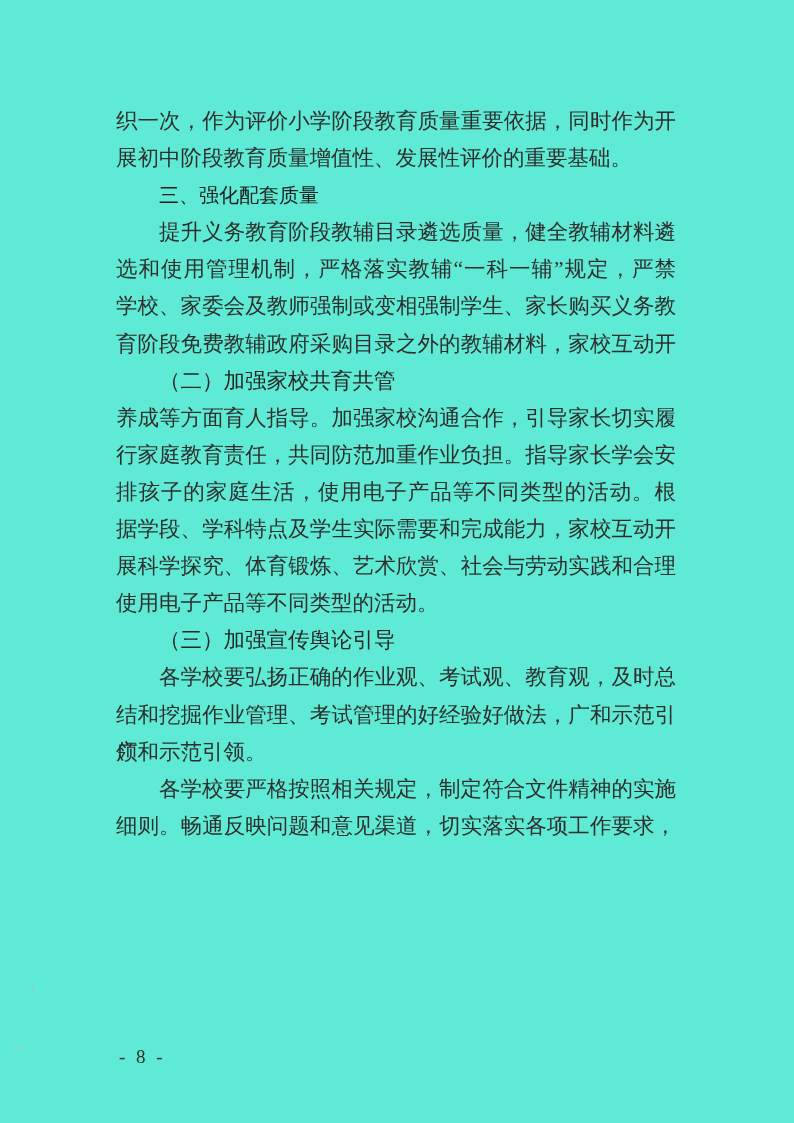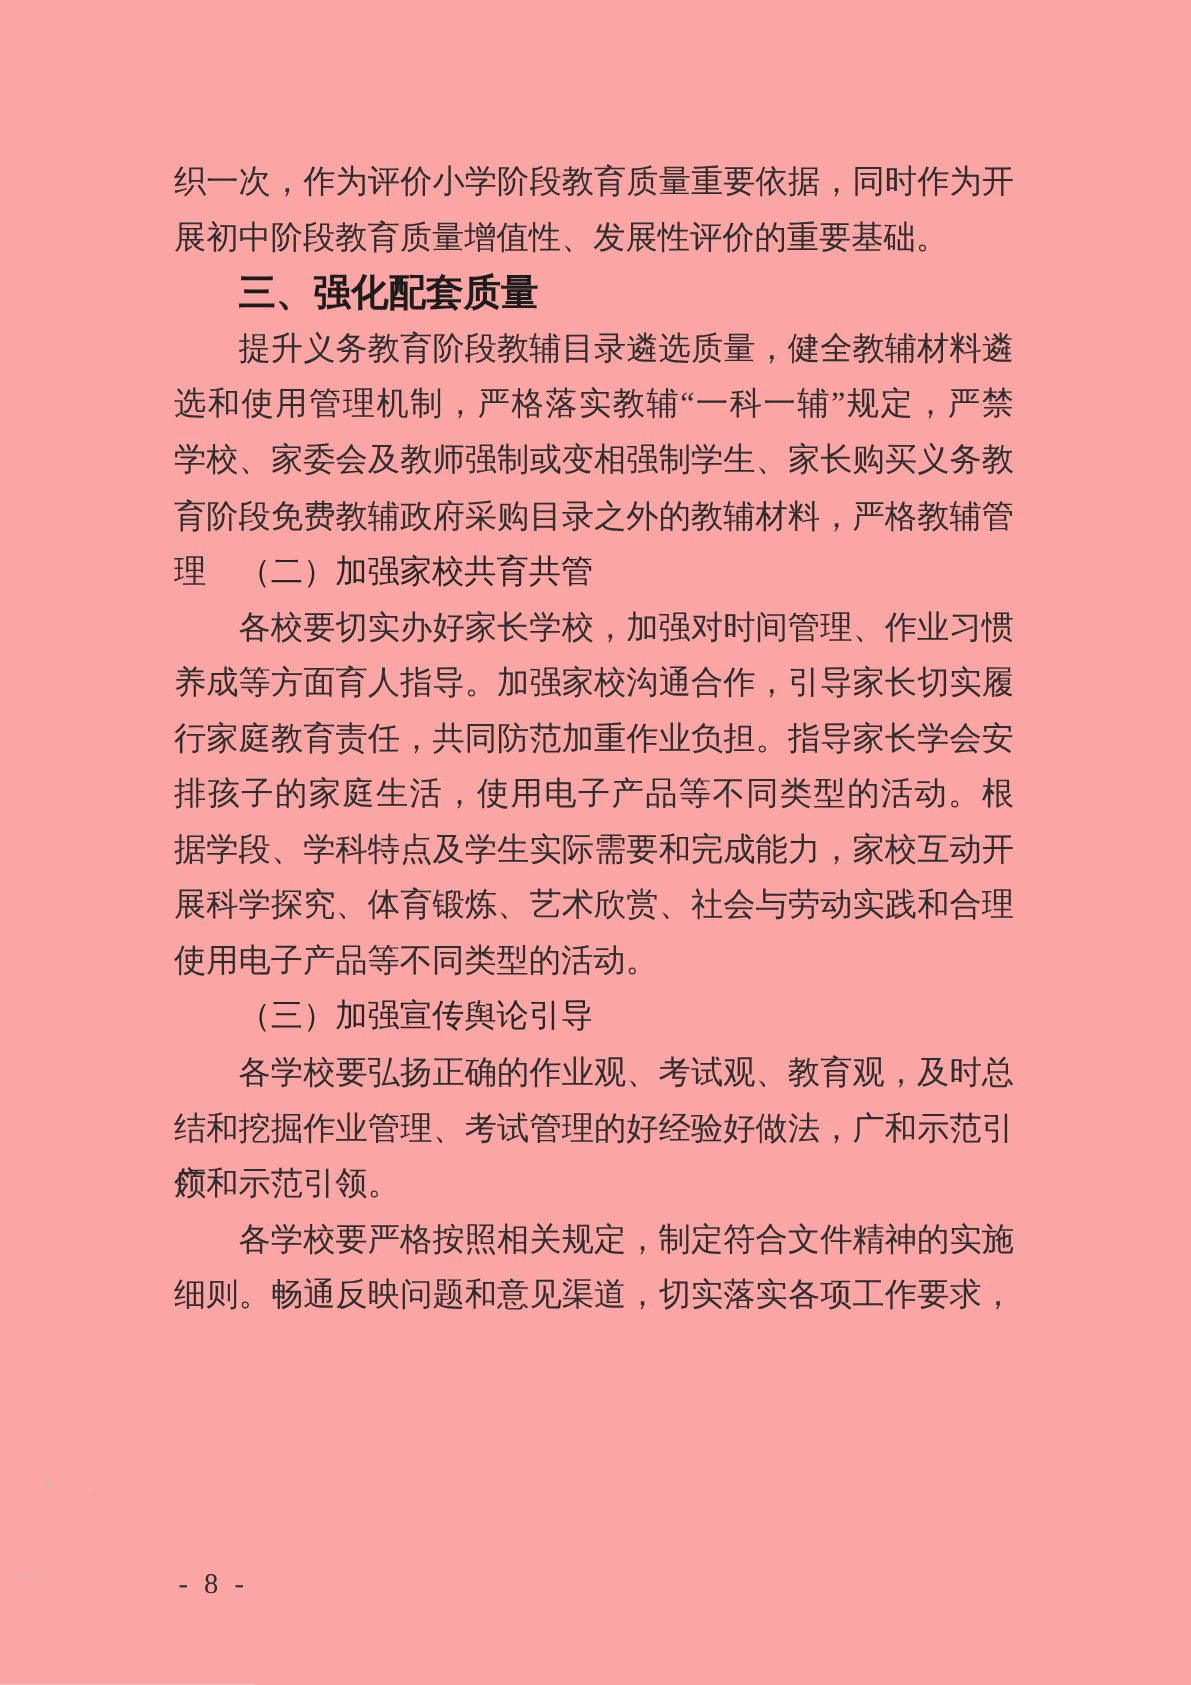--- a/index.html
+++ b/index.html
@@ -11,7 +11,7 @@
     position: relative;
     width: 794px;
     height: 1123px;
-    background: #fca5a5;
+    background: #5eead4;
     overflow: hidden;
     font-family: "Liberation Serif", serif;
   }

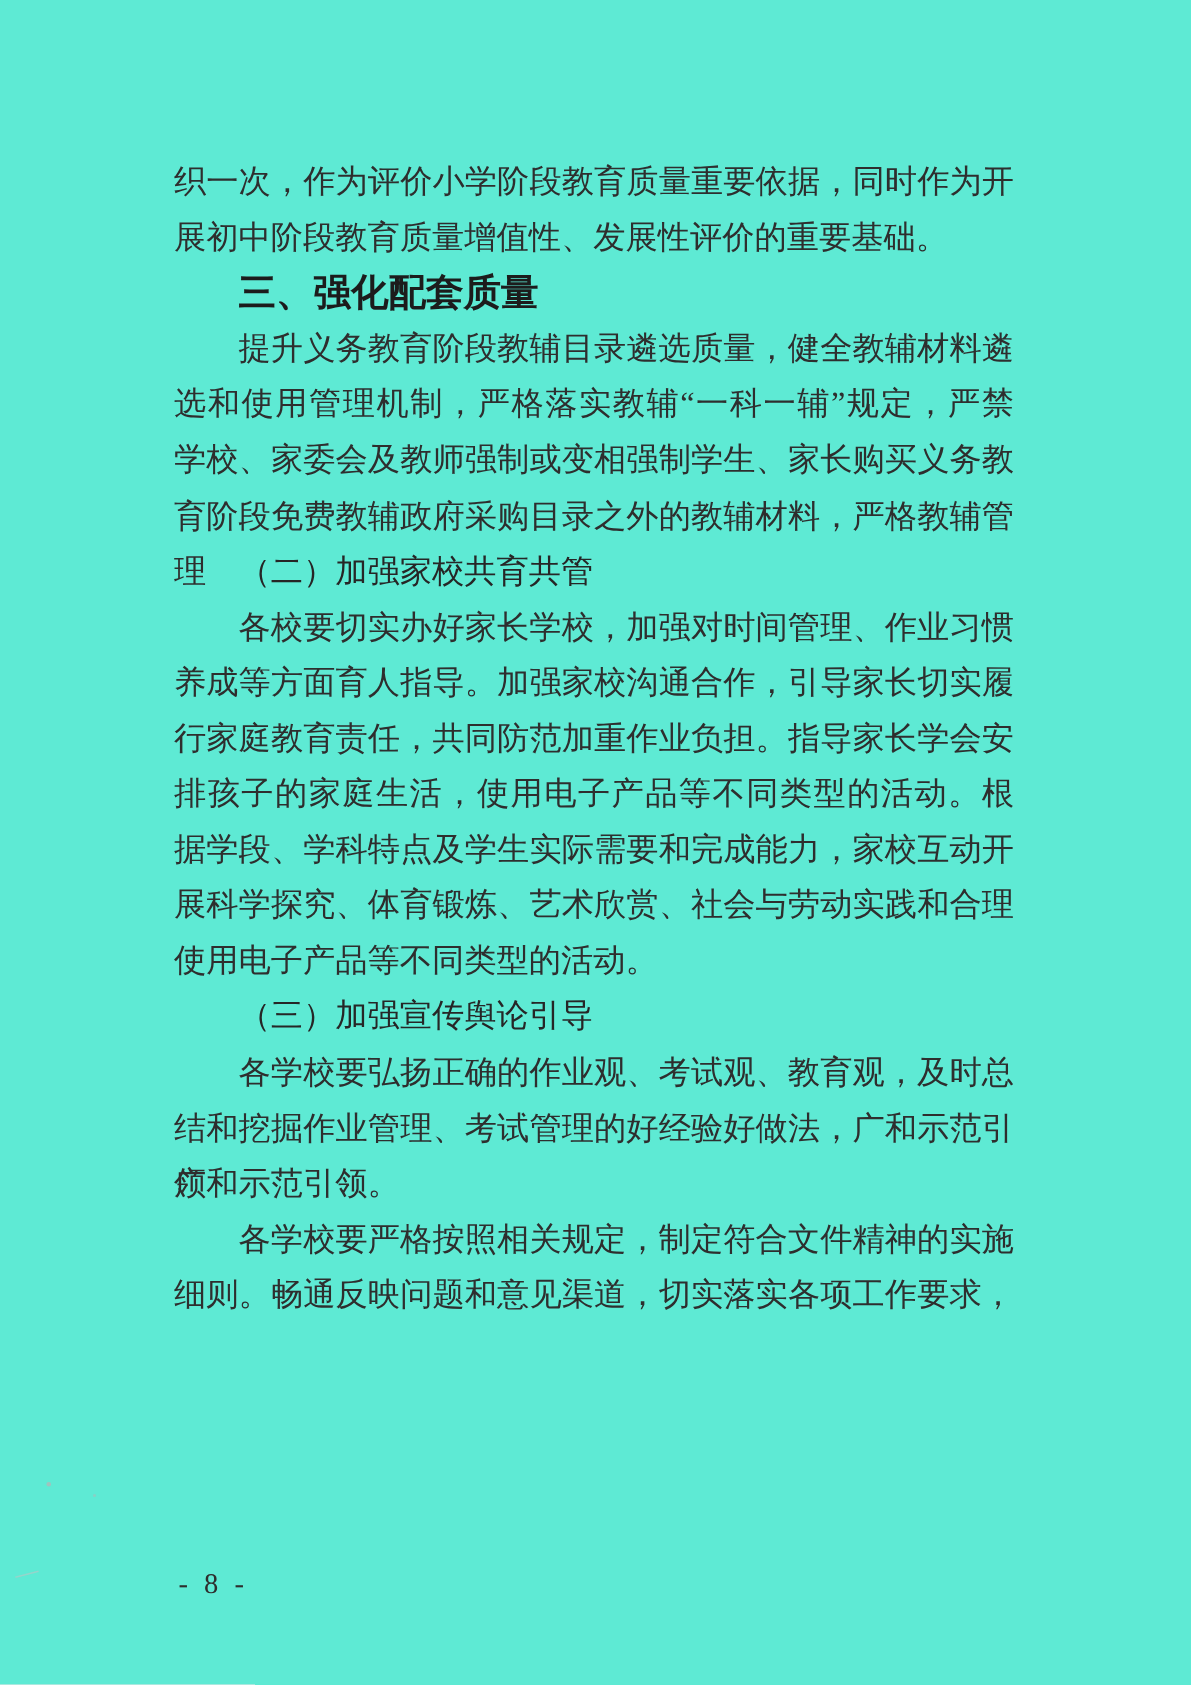--- a/index.html
+++ b/index.html
@@ -37,8 +37,8 @@
     padding-left: 43px;
   }
   .line.h1 {
-    font-weight: 700;
-    font-size: 25px;
+    font-weight: 400;
+    font-size: 20px;
     color: #1c1c1c;
     font-family: "Liberation Sans", sans-serif;
   }

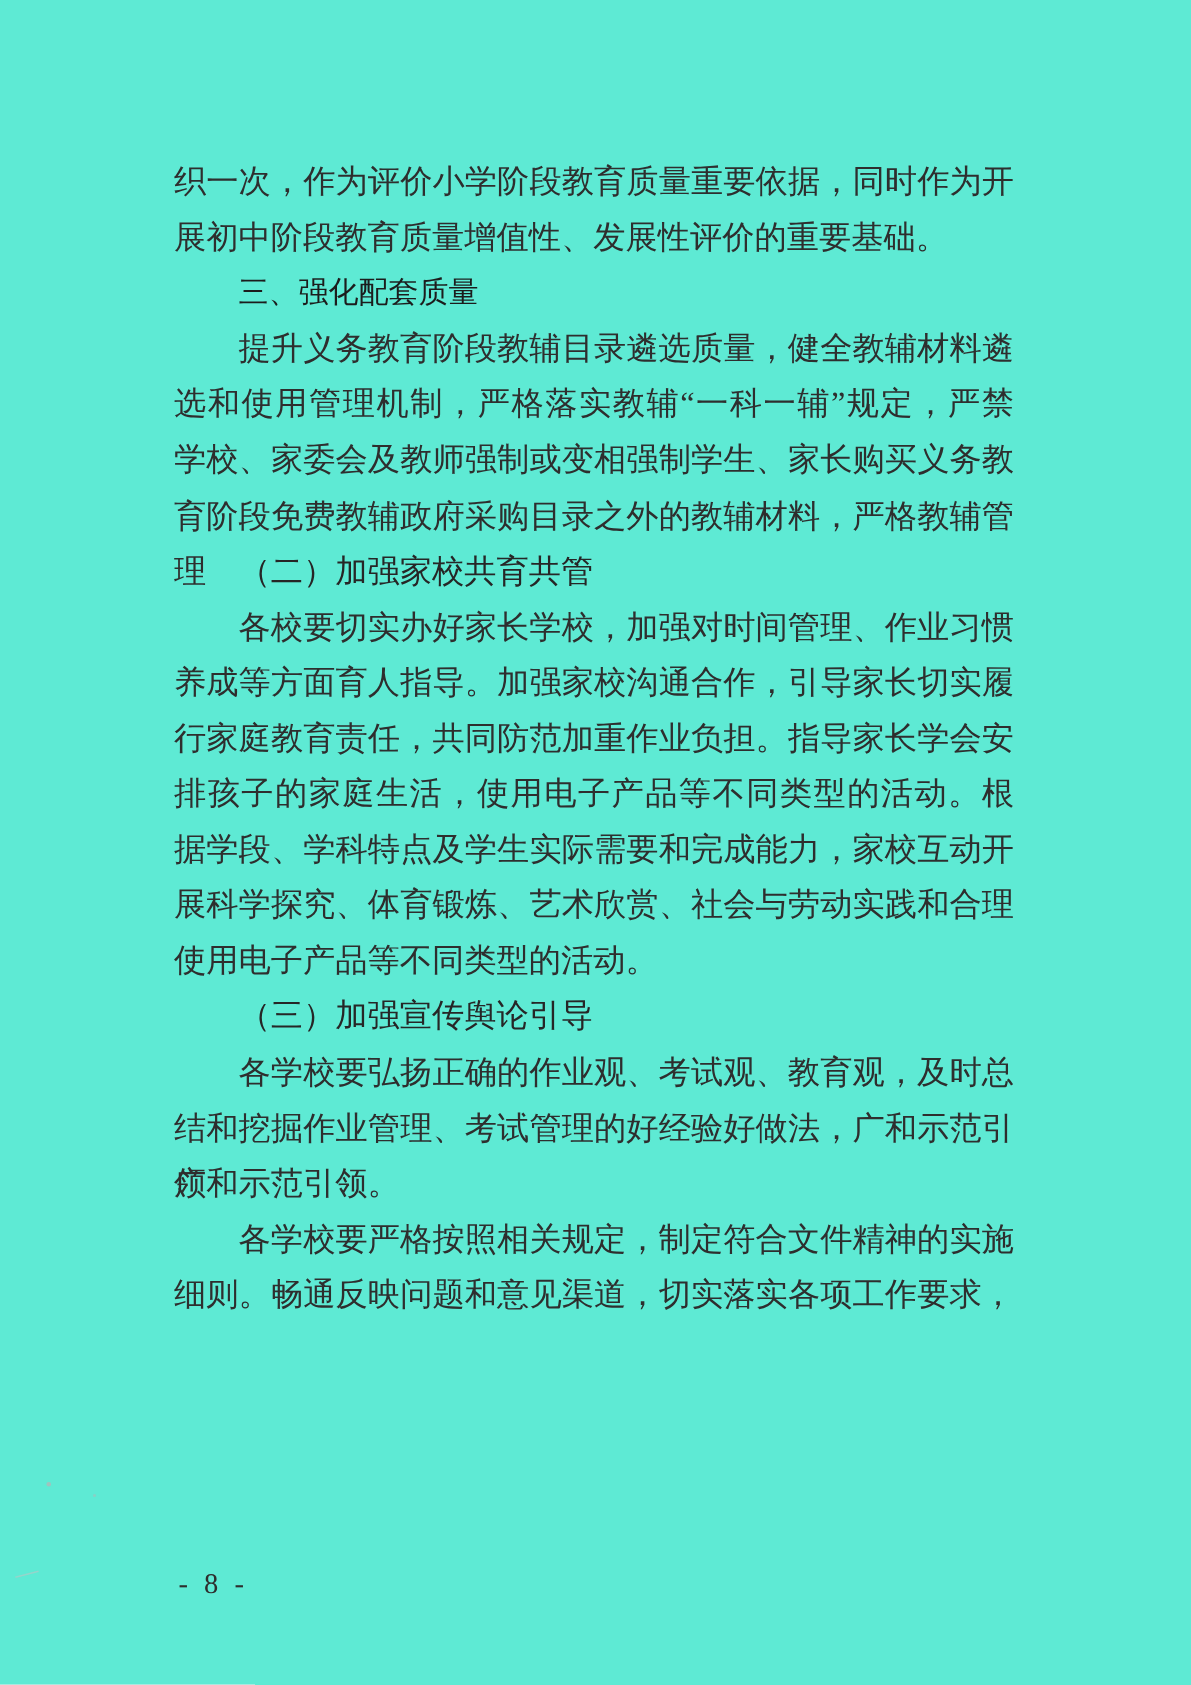--- a/index.html
+++ b/index.html
@@ -82,7 +82,7 @@
       <div class="line body justify indent">提升义务教育阶段教辅目录遴选质量，健全教辅材料遴</div>
       <div class="line body justify">选和使用管理机制，严格落实教辅“一科一辅”规定，严禁</div>
       <div class="line body justify">学校、家委会及教师强制或变相强制学生、家长购买义务教</div>
-      <div class="line body justify">育阶段免费教辅政府采购目录之外的教辅材料，严格教辅管理</div>
+      <div class="line body justify">育阶段免费教辅政府采购目录之外的教辅材料，家校互动开</div>
       <div class="line h2 indent">（二）加强家校共育共管</div>
       <div class="line body justify indent">各校要切实办好家长学校，加强对时间管理、作业习惯</div>
       <div class="line body justify">养成等方面育人指导。加强家校沟通合作，引导家长切实履</div>

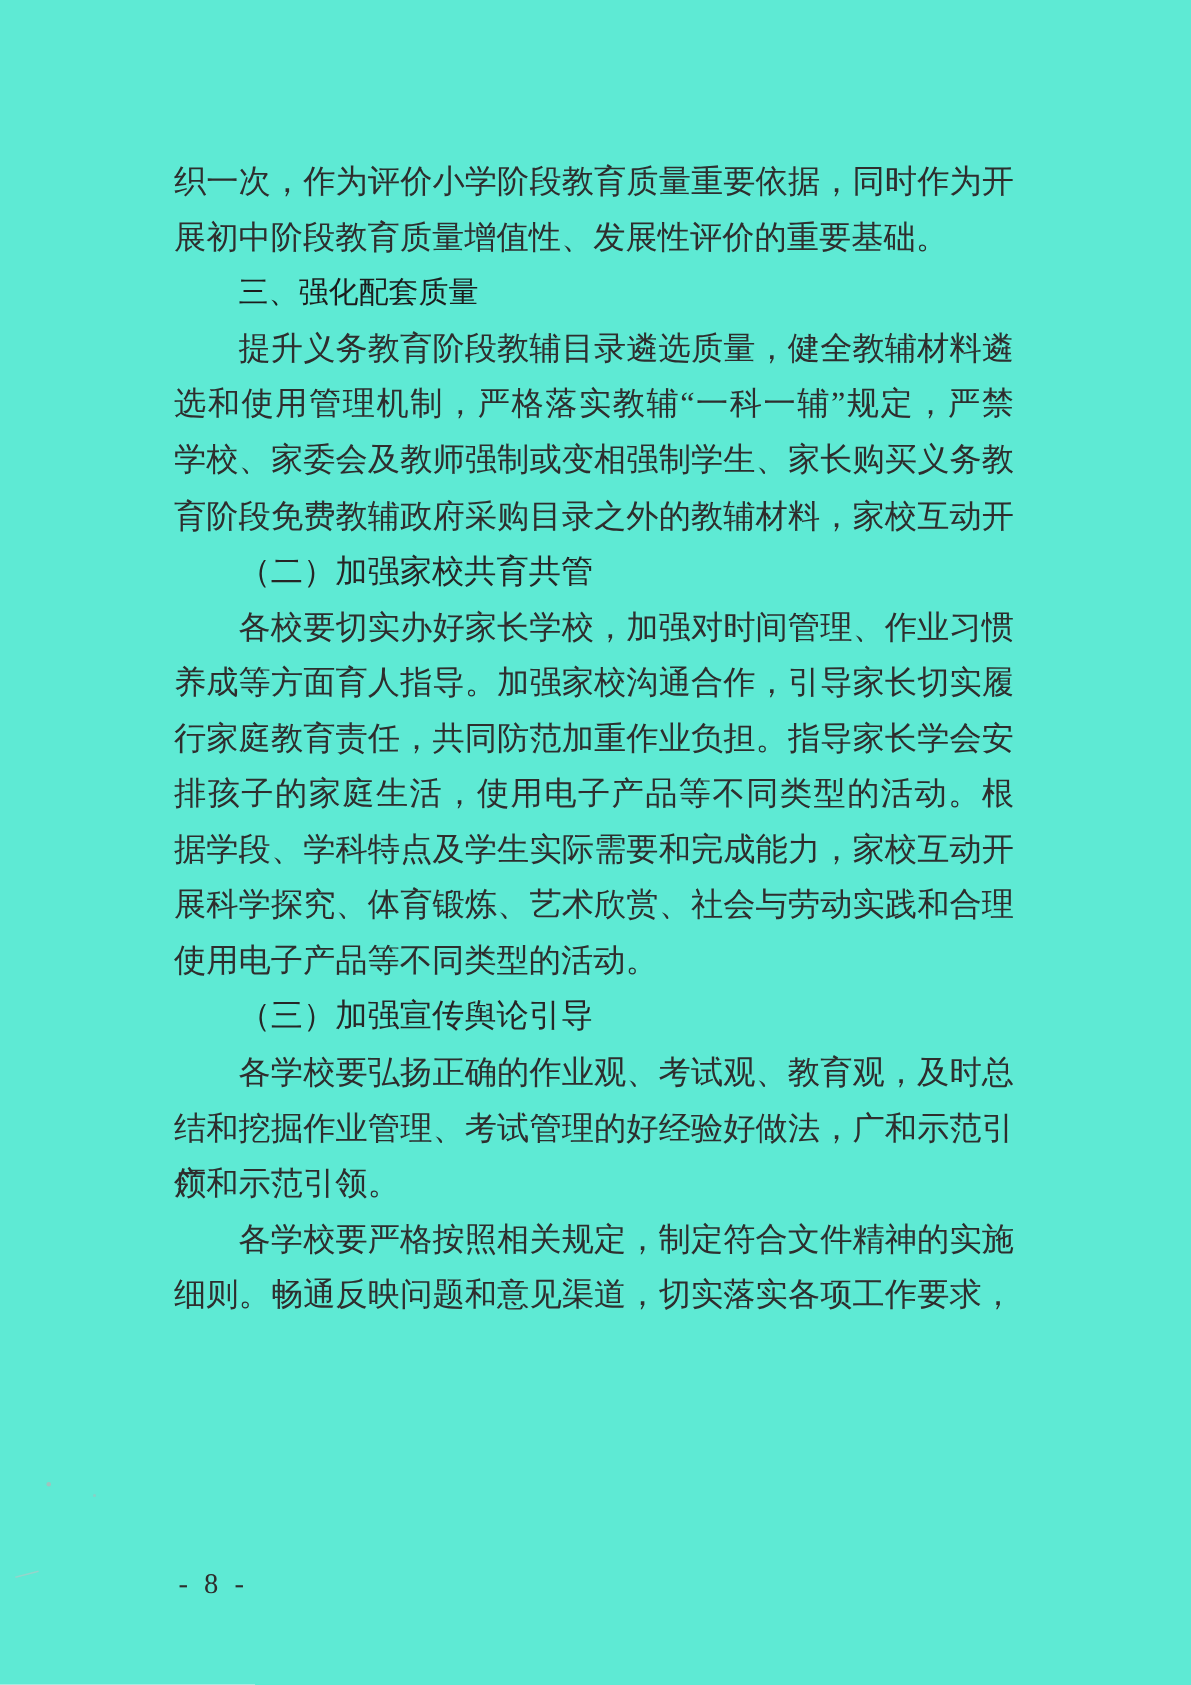--- a/index.html
+++ b/index.html
@@ -84,7 +84,6 @@
       <div class="line body justify">学校、家委会及教师强制或变相强制学生、家长购买义务教</div>
       <div class="line body justify">育阶段免费教辅政府采购目录之外的教辅材料，家校互动开</div>
       <div class="line h2 indent">（二）加强家校共育共管</div>
-      <div class="line body justify indent">各校要切实办好家长学校，加强对时间管理、作业习惯</div>
       <div class="line body justify">养成等方面育人指导。加强家校沟通合作，引导家长切实履</div>
       <div class="line body justify">行家庭教育责任，共同防范加重作业负担。指导家长学会安</div>
       <div class="line body justify">排孩子的家庭生活，使用电子产品等不同类型的活动。根</div>

